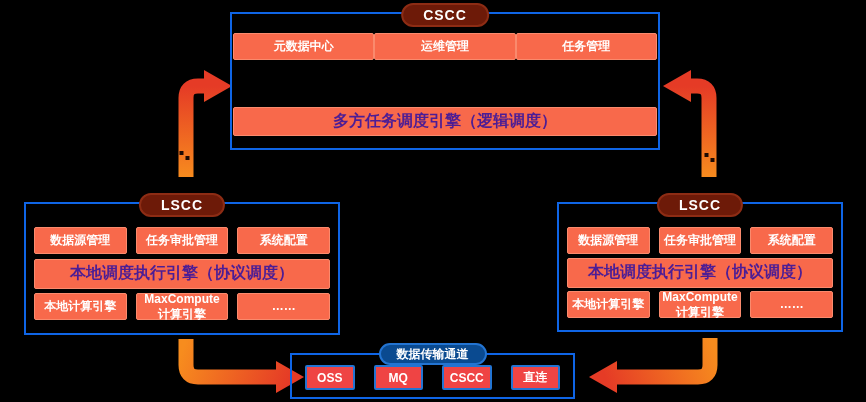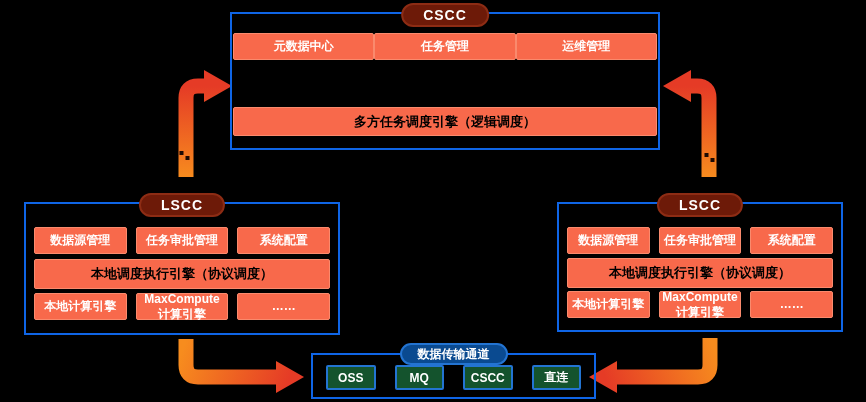--- a/index.html
+++ b/index.html
@@ -121,8 +121,8 @@
   <div class="badge red">CSCC</div>
   <div class="row">
     <div class="module">元数据中心</div>
+    <div class="module">运维管理</div>
     <div class="module">任务管理</div>
-    <div class="module">运维管理</div>
   </div>
   <div class="bar">多方任务调度引擎（逻辑调度）</div>
 </div>

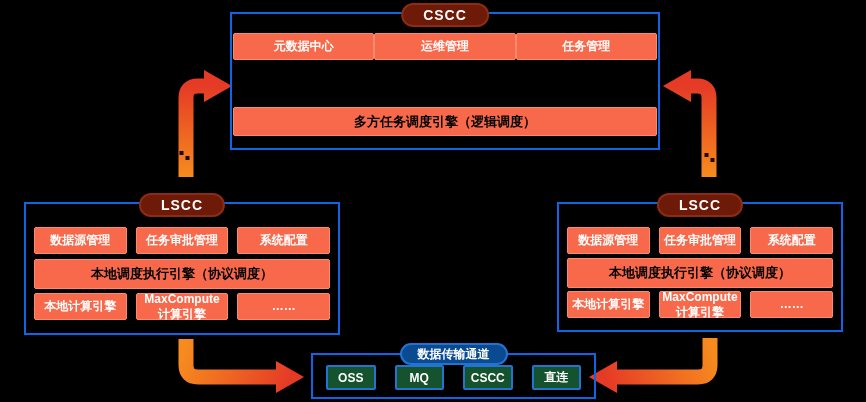--- a/index.html
+++ b/index.html
@@ -36,7 +36,7 @@
   }
   .bar{
     background:#f8694b;border:1px solid #fa8a6d;border-radius:2px;
-    color:#000000;font-weight:bold;font-size:13px;
+    color:#4c1d95;font-weight:bold;font-size:16px;
     display:flex;align-items:center;justify-content:center;text-align:center;
   }
   

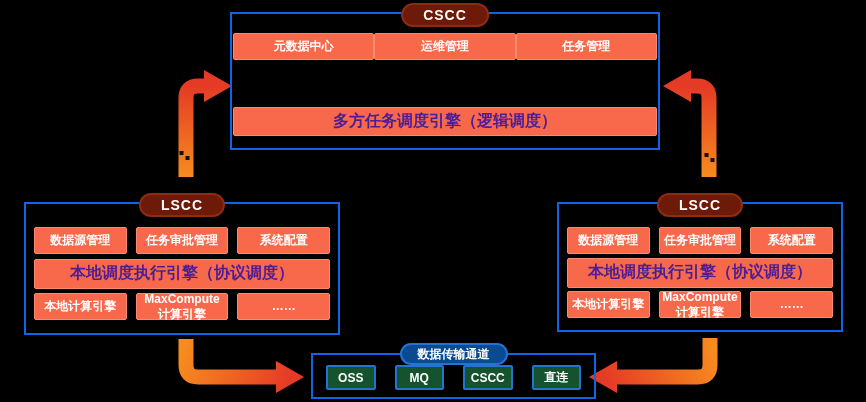--- a/index.html
+++ b/index.html
@@ -54,7 +54,7 @@
   #lscc-right .module{height:27px;}
   #lscc-right .bar{height:28px;}
   
-  #channel{left:311px;top:353px;width:285px;height:46px;padding:10px 13px 7px;
+  #channel{left:290px;top:353px;width:285px;height:46px;padding:10px 13px 7px;
            flex-direction:row;justify-content:space-between;align-items:center;gap:19px;}
   .chan-btn{
     flex:1;height:25px;box-sizing:border-box;

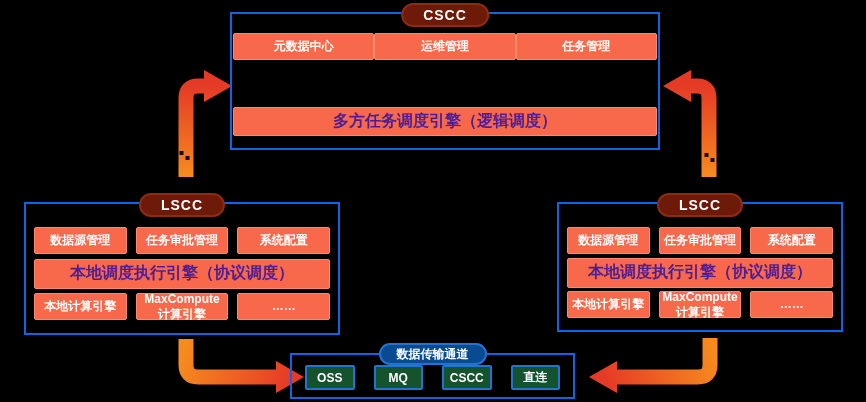--- a/index.html
+++ b/index.html
@@ -58,7 +58,7 @@
            flex-direction:row;justify-content:space-between;align-items:center;gap:19px;}
   .chan-btn{
     flex:1;height:25px;box-sizing:border-box;
-    background:#14532d;border:2px solid #2374d2;border-radius:2px;
+    background:#ef4444;border:2px solid #2374d2;border-radius:2px;
     color:#fff;font-weight:bold;font-size:12px;
     display:flex;align-items:center;justify-content:center;
   }

